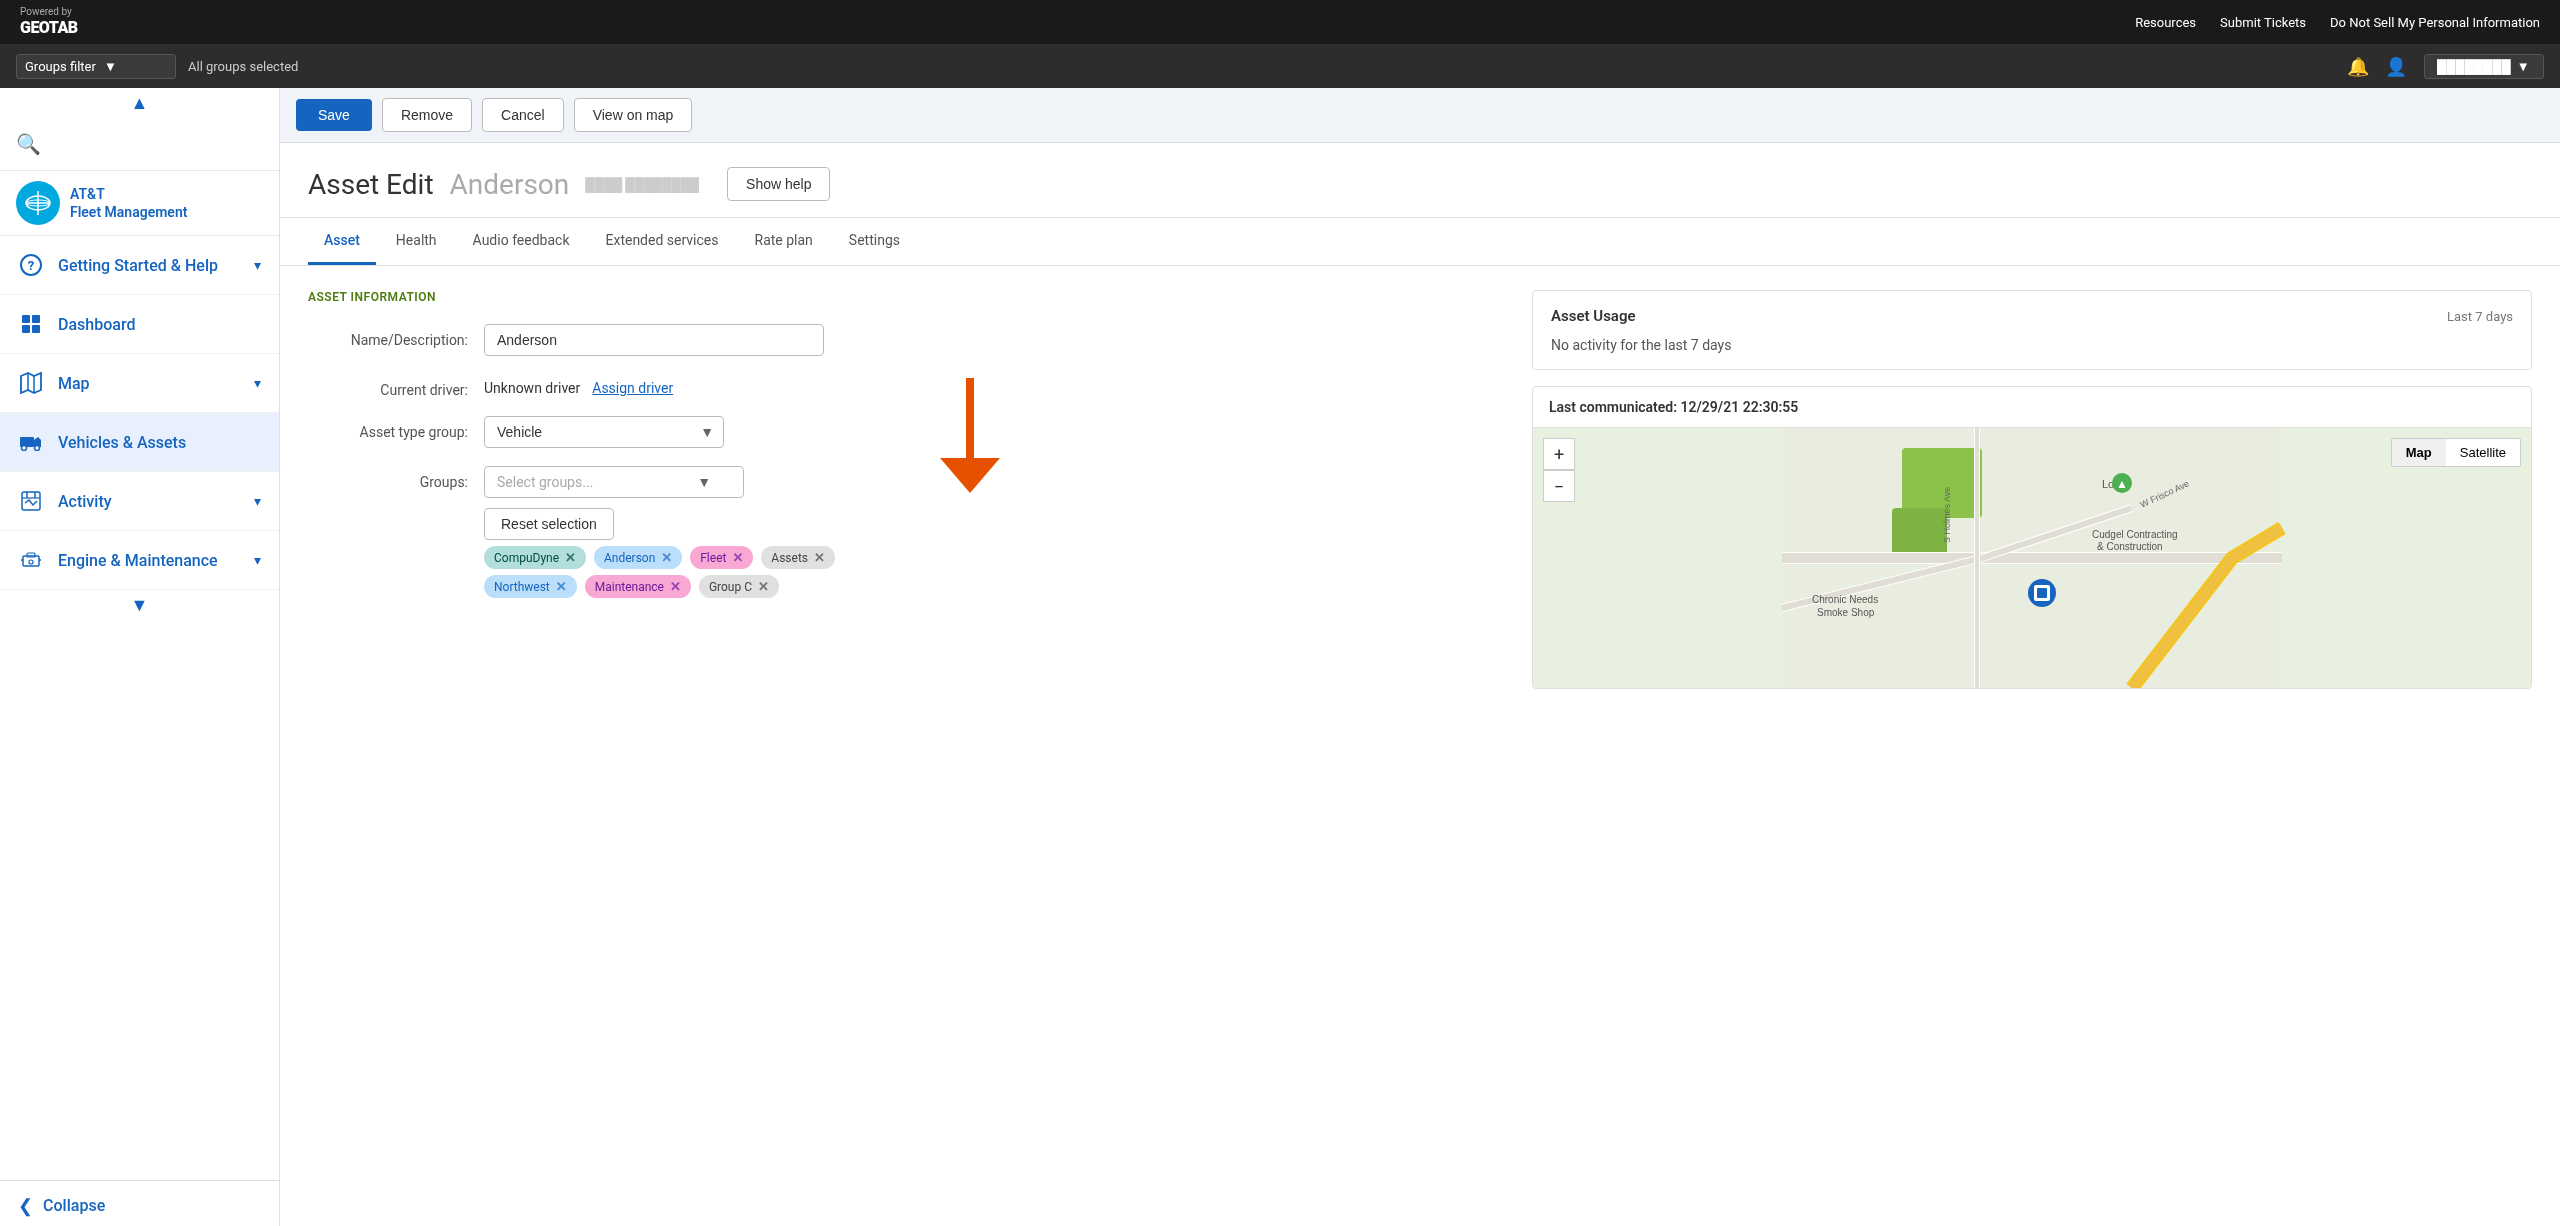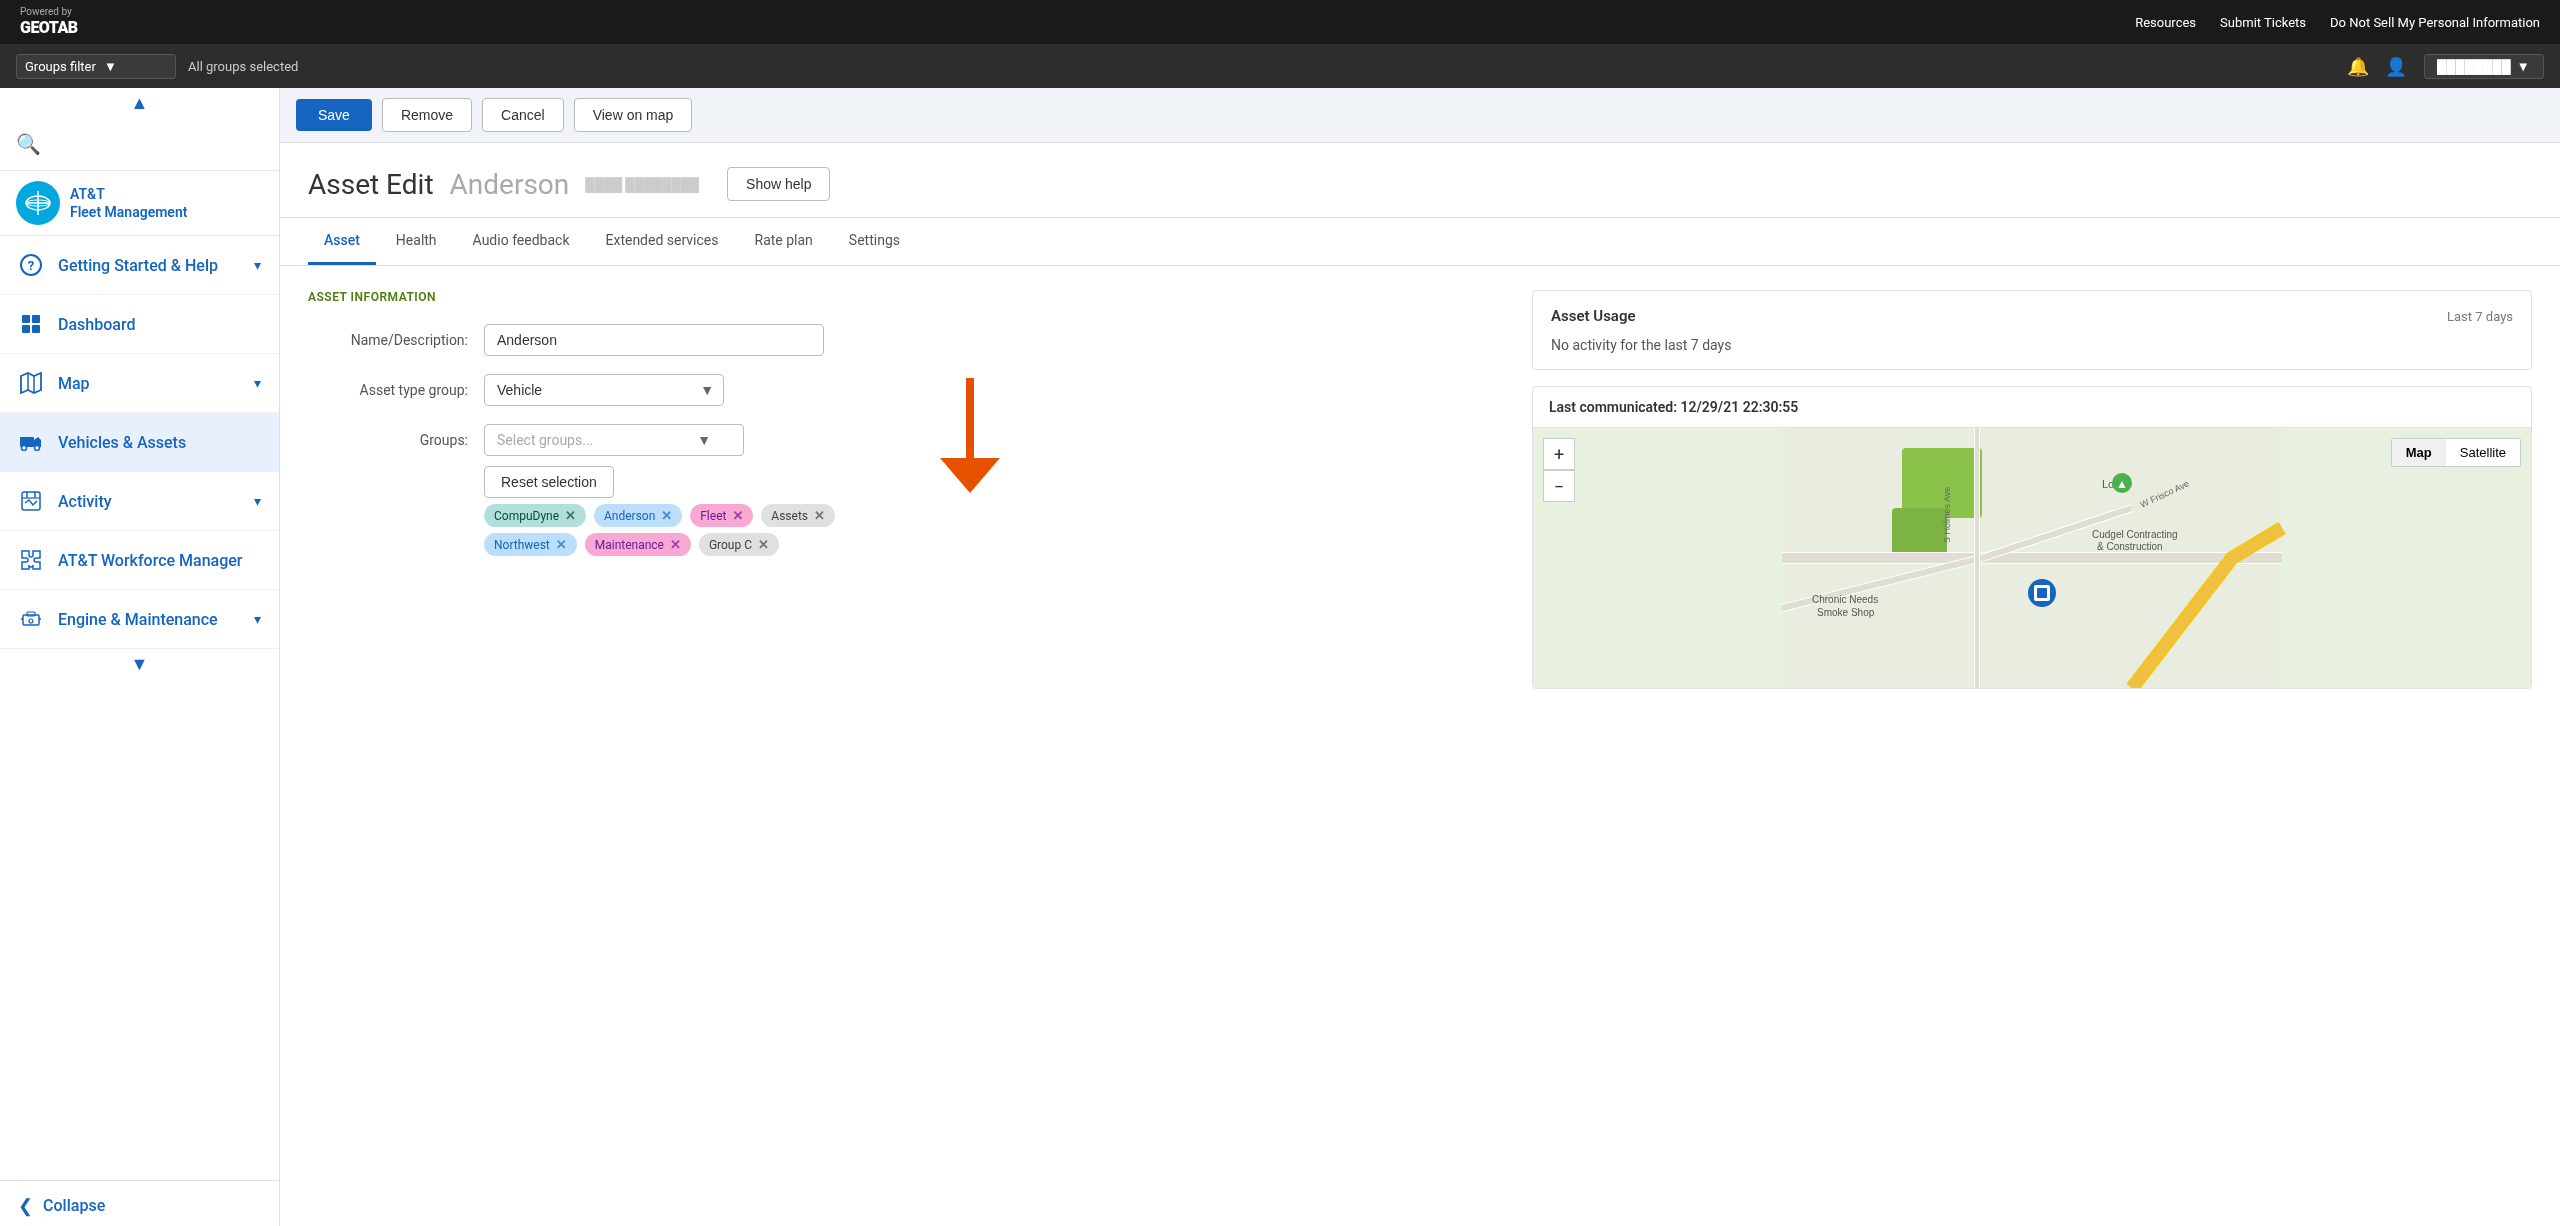--- a/index.html
+++ b/index.html
@@ -726,6 +726,13 @@
             </div>
           </div>
 
+          <div class="form-row">
+            <div class="form-label">Current driver:</div>
+            <div class="form-value driver-info">
+              <span class="driver-unknown">Unknown driver</span>
+              <a href="#" class="assign-driver-link">Assign driver</a>
+            </div>
+          </div>
 
           <div class="form-row">
             <div class="form-label">Asset type group:</div>

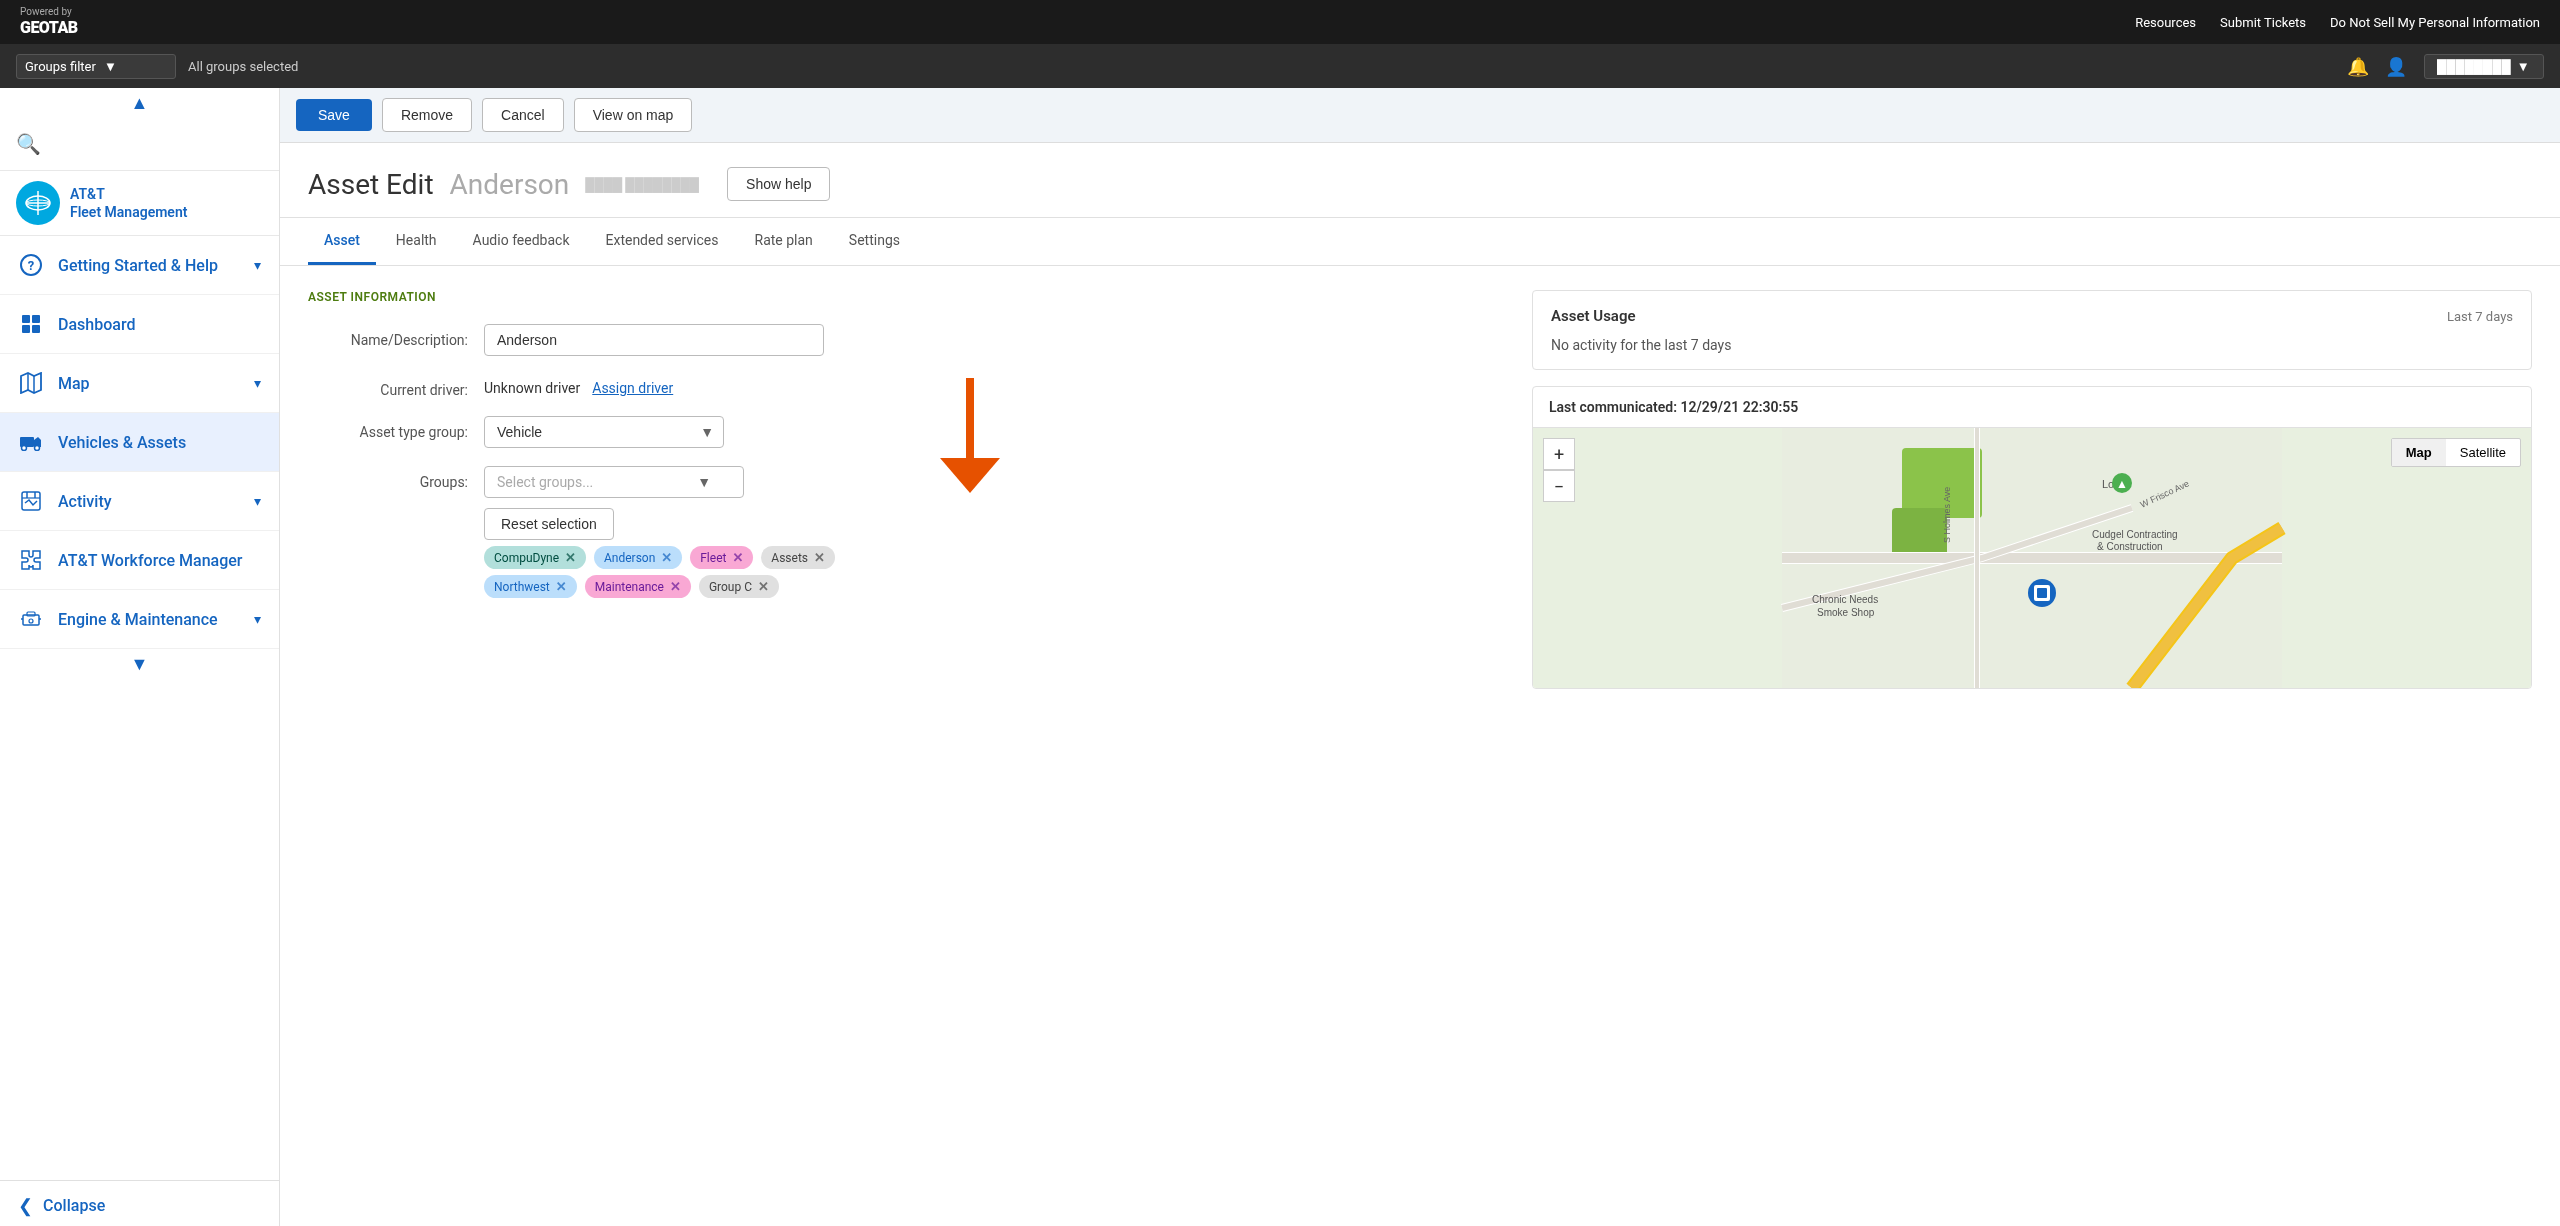--- a/index.html
+++ b/index.html
@@ -656,14 +656,6 @@
       <span class="sidebar-item-chevron">▾</span>
     </div>
 
-    <div class="sidebar-item">
-      <div class="sidebar-item-icon">
-        <svg width="22" height="22" viewBox="0 0 22 22" fill="none">
-          <path d="M2 2h7v4a2 2 0 0 0 4 0V2h7v7h-4a2 2 0 0 0 0 4h4v7h-7v-4a2 2 0 0 1-4 0v4H2v-7h4a2 2 0 0 0 0-4H2V2z" stroke="#1565c0" stroke-width="1.5" fill="none"></path>
-        </svg>
-      </div>
-      <span class="sidebar-item-label">AT&amp;T Workforce Manager</span>
-    </div>
 
     <div class="sidebar-item">
       <div class="sidebar-item-icon">

